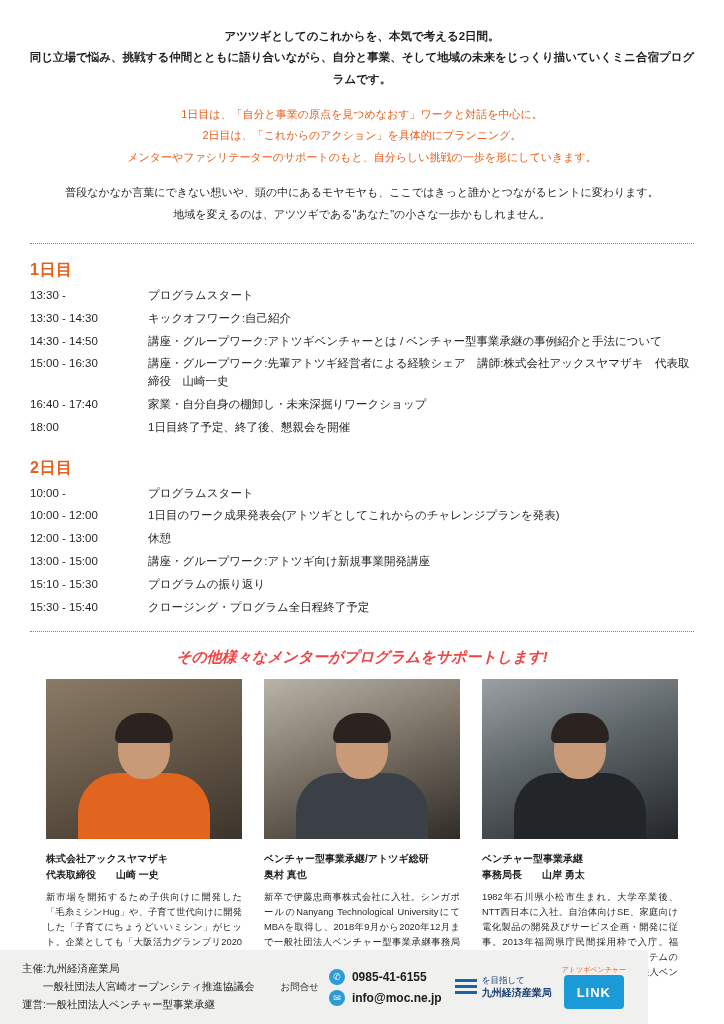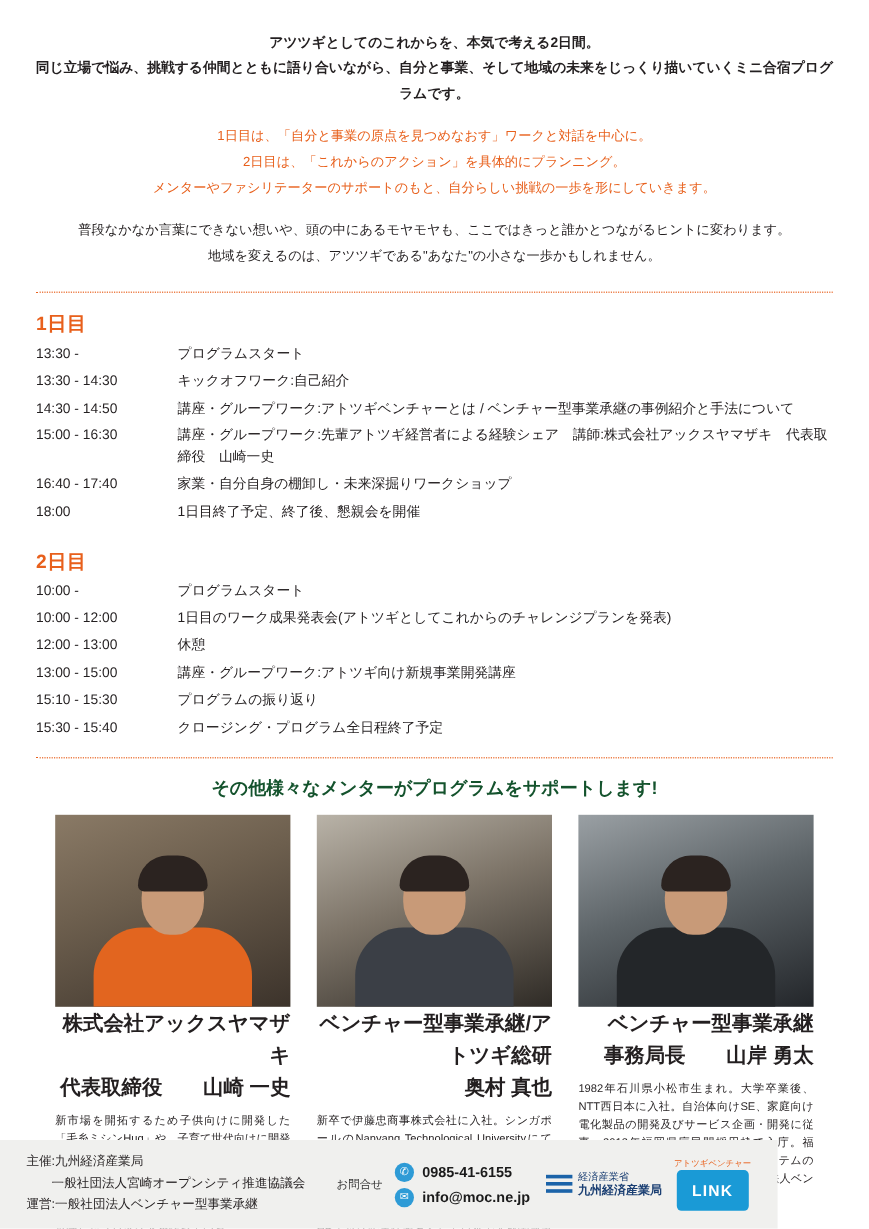--- a/index.html
+++ b/index.html
@@ -31,7 +31,7 @@
   .divider{margin:14px 30px 0 30px;border-top:1px dotted #e8601c;}
 
   
-  .mentor-head{text-align:center;color:#14532d;font-size:15px;font-weight:bold;margin:16px 0 12px 0;}
+  .mentor-head{text-align:center;color:#ef4444;font-size:15px;font-weight:bold;margin:16px 0 12px 0;font-style:italic;}
   .mentors{display:flex;justify-content:center;gap:22px;padding:0 32px;}
   .mentor{width:196px;}
   .photo{width:196px;height:160px;position:relative;overflow:hidden;background:#6b6258;}

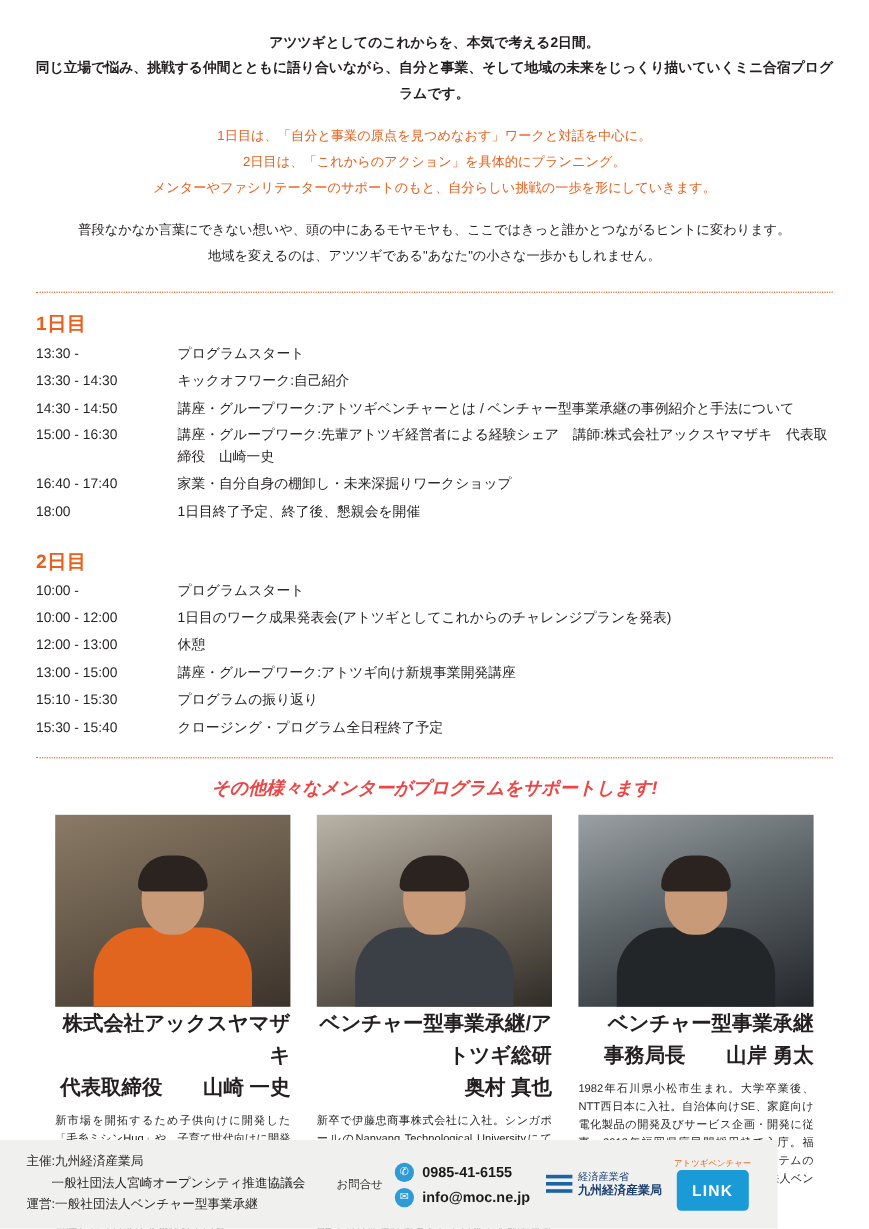--- a/index.html
+++ b/index.html
@@ -45,7 +45,7 @@
   .b1{background:#e2651f;}
   .b2{background:#3b3f46;}
   .b3{background:#232629;}
-  .m-name{text-align:right;font-size:17px;font-weight:bold;line-height:1.6;margin-top:0;}
+  .m-name{text-align:left;font-size:10px;font-weight:bold;line-height:1.6;margin-top:12px;}
   .m-name .sub{display:block;font-weight:bold;}
   .m-bio{font-size:9.3px;line-height:1.62;margin-top:7px;text-align:justify;}
 

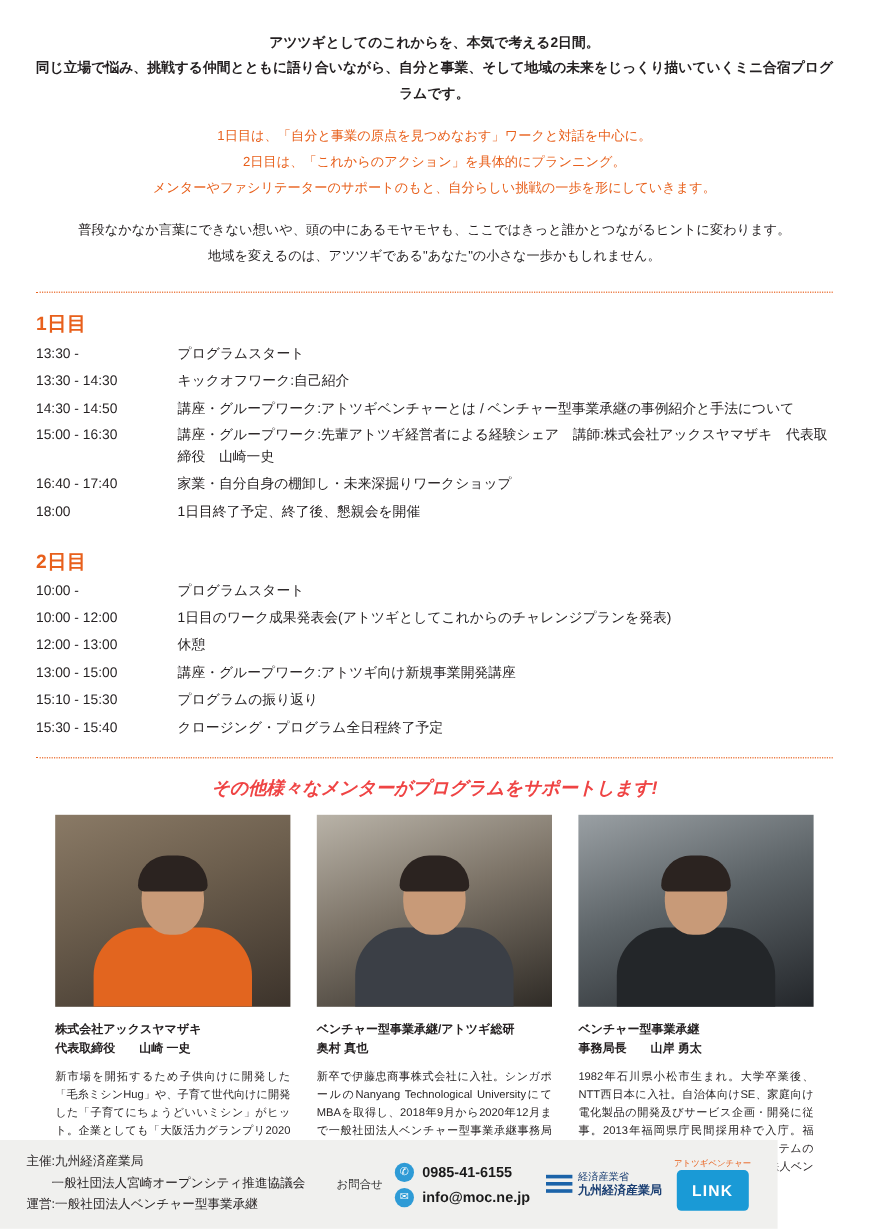--- a/index.html
+++ b/index.html
@@ -231,7 +231,7 @@
             <span style="left:0;top:15px;width:22px;height:3px;"></span>
           </div>
           <div>
-            <div>経済産業省</div>
+            <div>を目指して</div>
             <div style="font-size:10px;font-weight:bold;">九州経済産業局</div>
           </div>
         </div>

